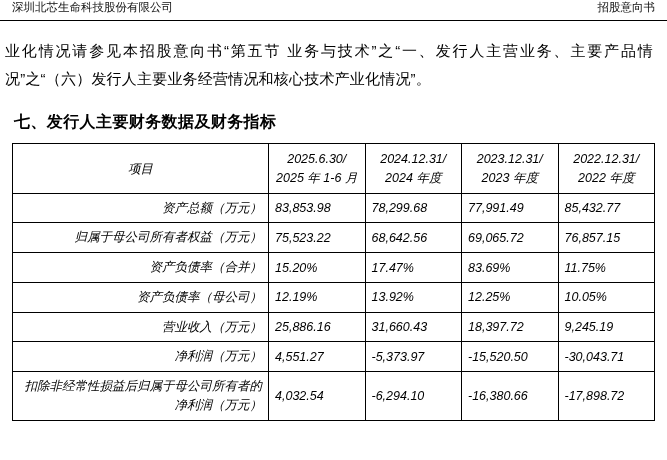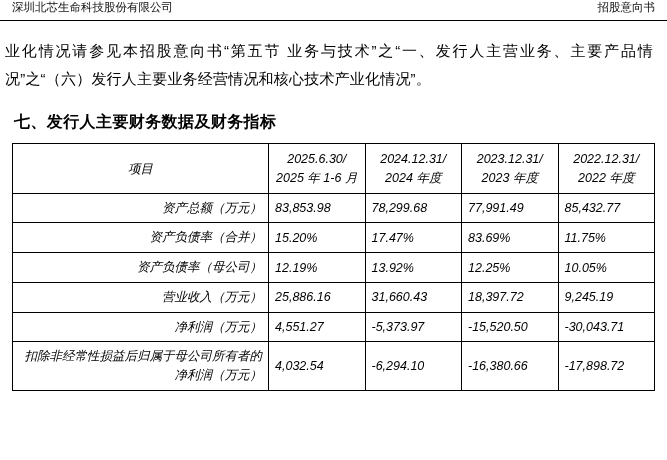--- a/index.html
+++ b/index.html
@@ -145,6 +145,13 @@
           <td class="num">85,432.77</td>
         </tr>
         <tr>
+          <td class="label">归属于母公司所有者权益（万元）</td>
+          <td class="num">75,523.22</td>
+          <td class="num">68,642.56</td>
+          <td class="num">69,065.72</td>
+          <td class="num">76,857.15</td>
+        </tr>
+        <tr>
           <td class="label">资产负债率（合并）</td>
           <td class="num">15.20%</td>
           <td class="num">17.47%</td>

